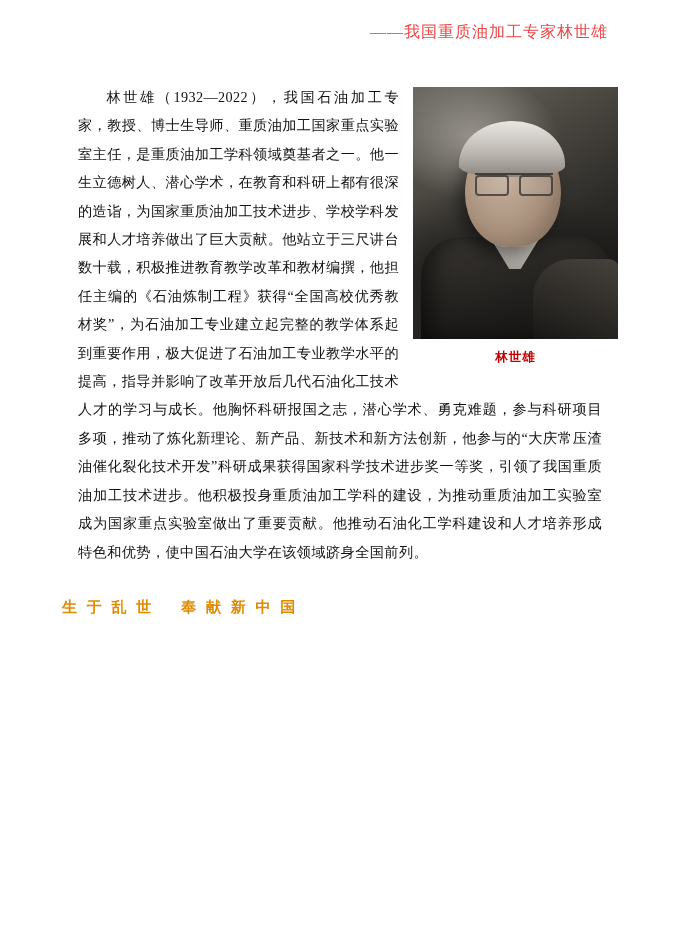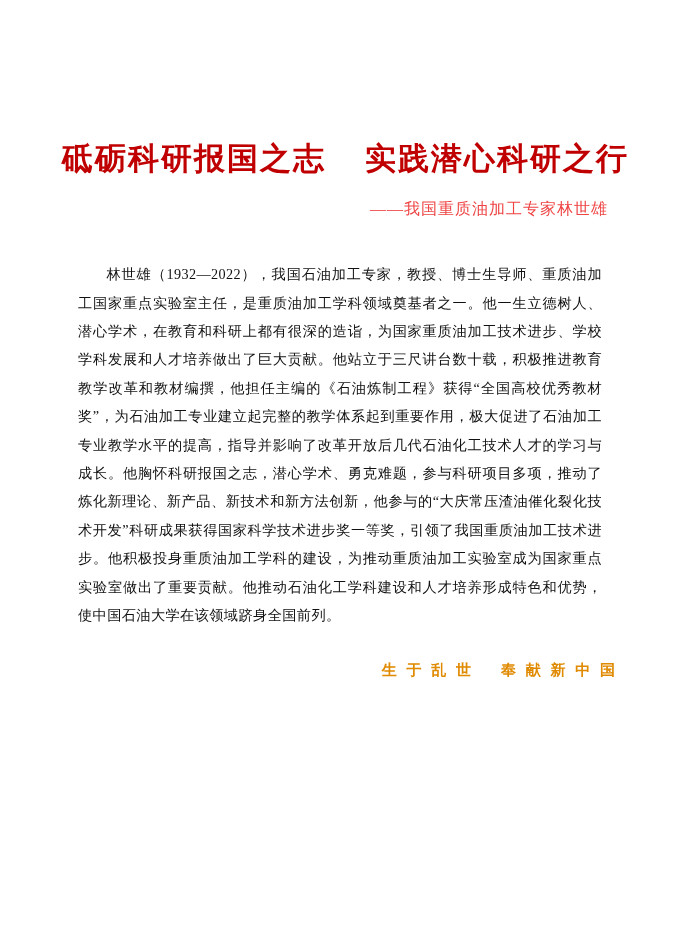--- a/index.html
+++ b/index.html
@@ -169,7 +169,6 @@
 
 <div class="page">
 
-  <div class="title">砥砺科研报国之志    实践潜心科研之行</div>
 
   <div class="subtitle">——我国重质油加工专家林世雄</div>
 

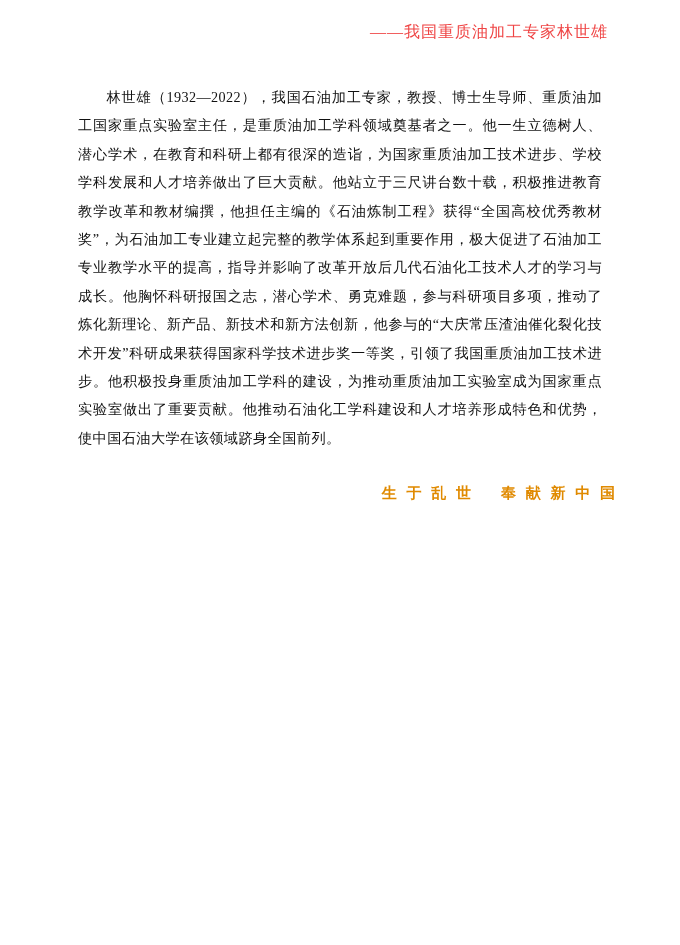--- a/index.html
+++ b/index.html
@@ -174,6 +174,18 @@
 
   <div class="article clearfix">
 
+    <div class="figure">
+      <div class="photo">
+        <div class="bg-soft"></div>
+        <div class="body"></div>
+        <div class="collar"></div>
+        <div class="arm"></div>
+        <div class="head"></div>
+        <div class="hair"></div>
+        <div class="glasses"></div>
+      </div>
+      <div class="caption">林世雄</div>
+    </div>
 
     <p class="para">林世雄（1932—2022），我国石油加工专家，教授、博士生导师、重质油加工国家重点实验室主任，是重质油加工学科领域奠基者之一。他一生立德树人、潜心学术，在教育和科研上都有很深的造诣，为国家重质油加工技术进步、学校学科发展和人才培养做出了巨大贡献。他站立于三尺讲台数十载，积极推进教育教学改革和教材编撰，他担任主编的《石油炼制工程》获得“全国高校优秀教材奖”，为石油加工专业建立起完整的教学体系起到重要作用，极大促进了石油加工专业教学水平的提高，指导并影响了改革开放后几代石油化工技术人才的学习与成长。他胸怀科研报国之志，潜心学术、勇克难题，参与科研项目多项，推动了炼化新理论、新产品、新技术和新方法创新，他参与的“大庆常压渣油催化裂化技术开发”科研成果获得国家科学技术进步奖一等奖，引领了我国重质油加工技术进步。他积极投身重质油加工学科的建设，为推动重质油加工实验室成为国家重点实验室做出了重要贡献。他推动石油化工学科建设和人才培养形成特色和优势，使中国石油大学在该领域跻身全国前列。</p>
 

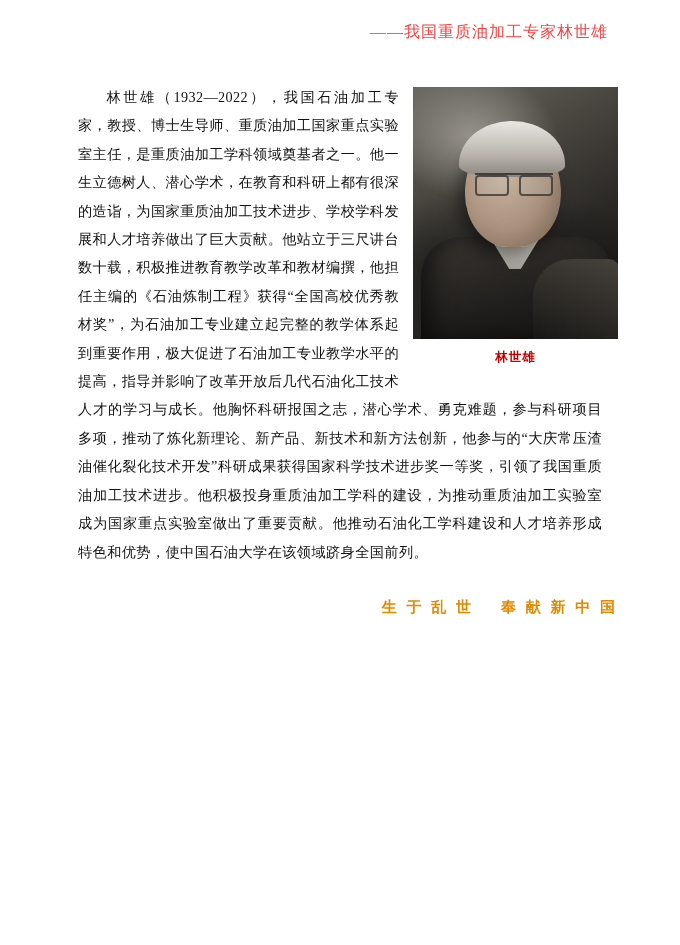--- a/index.html
+++ b/index.html
@@ -147,7 +147,7 @@
   }
   .section-head {
     margin: 26px 0 12px;
-    text-align: right;
+    text-align: left;
     font-size: 15px;
     font-weight: bold;
     color: #e08a00;

